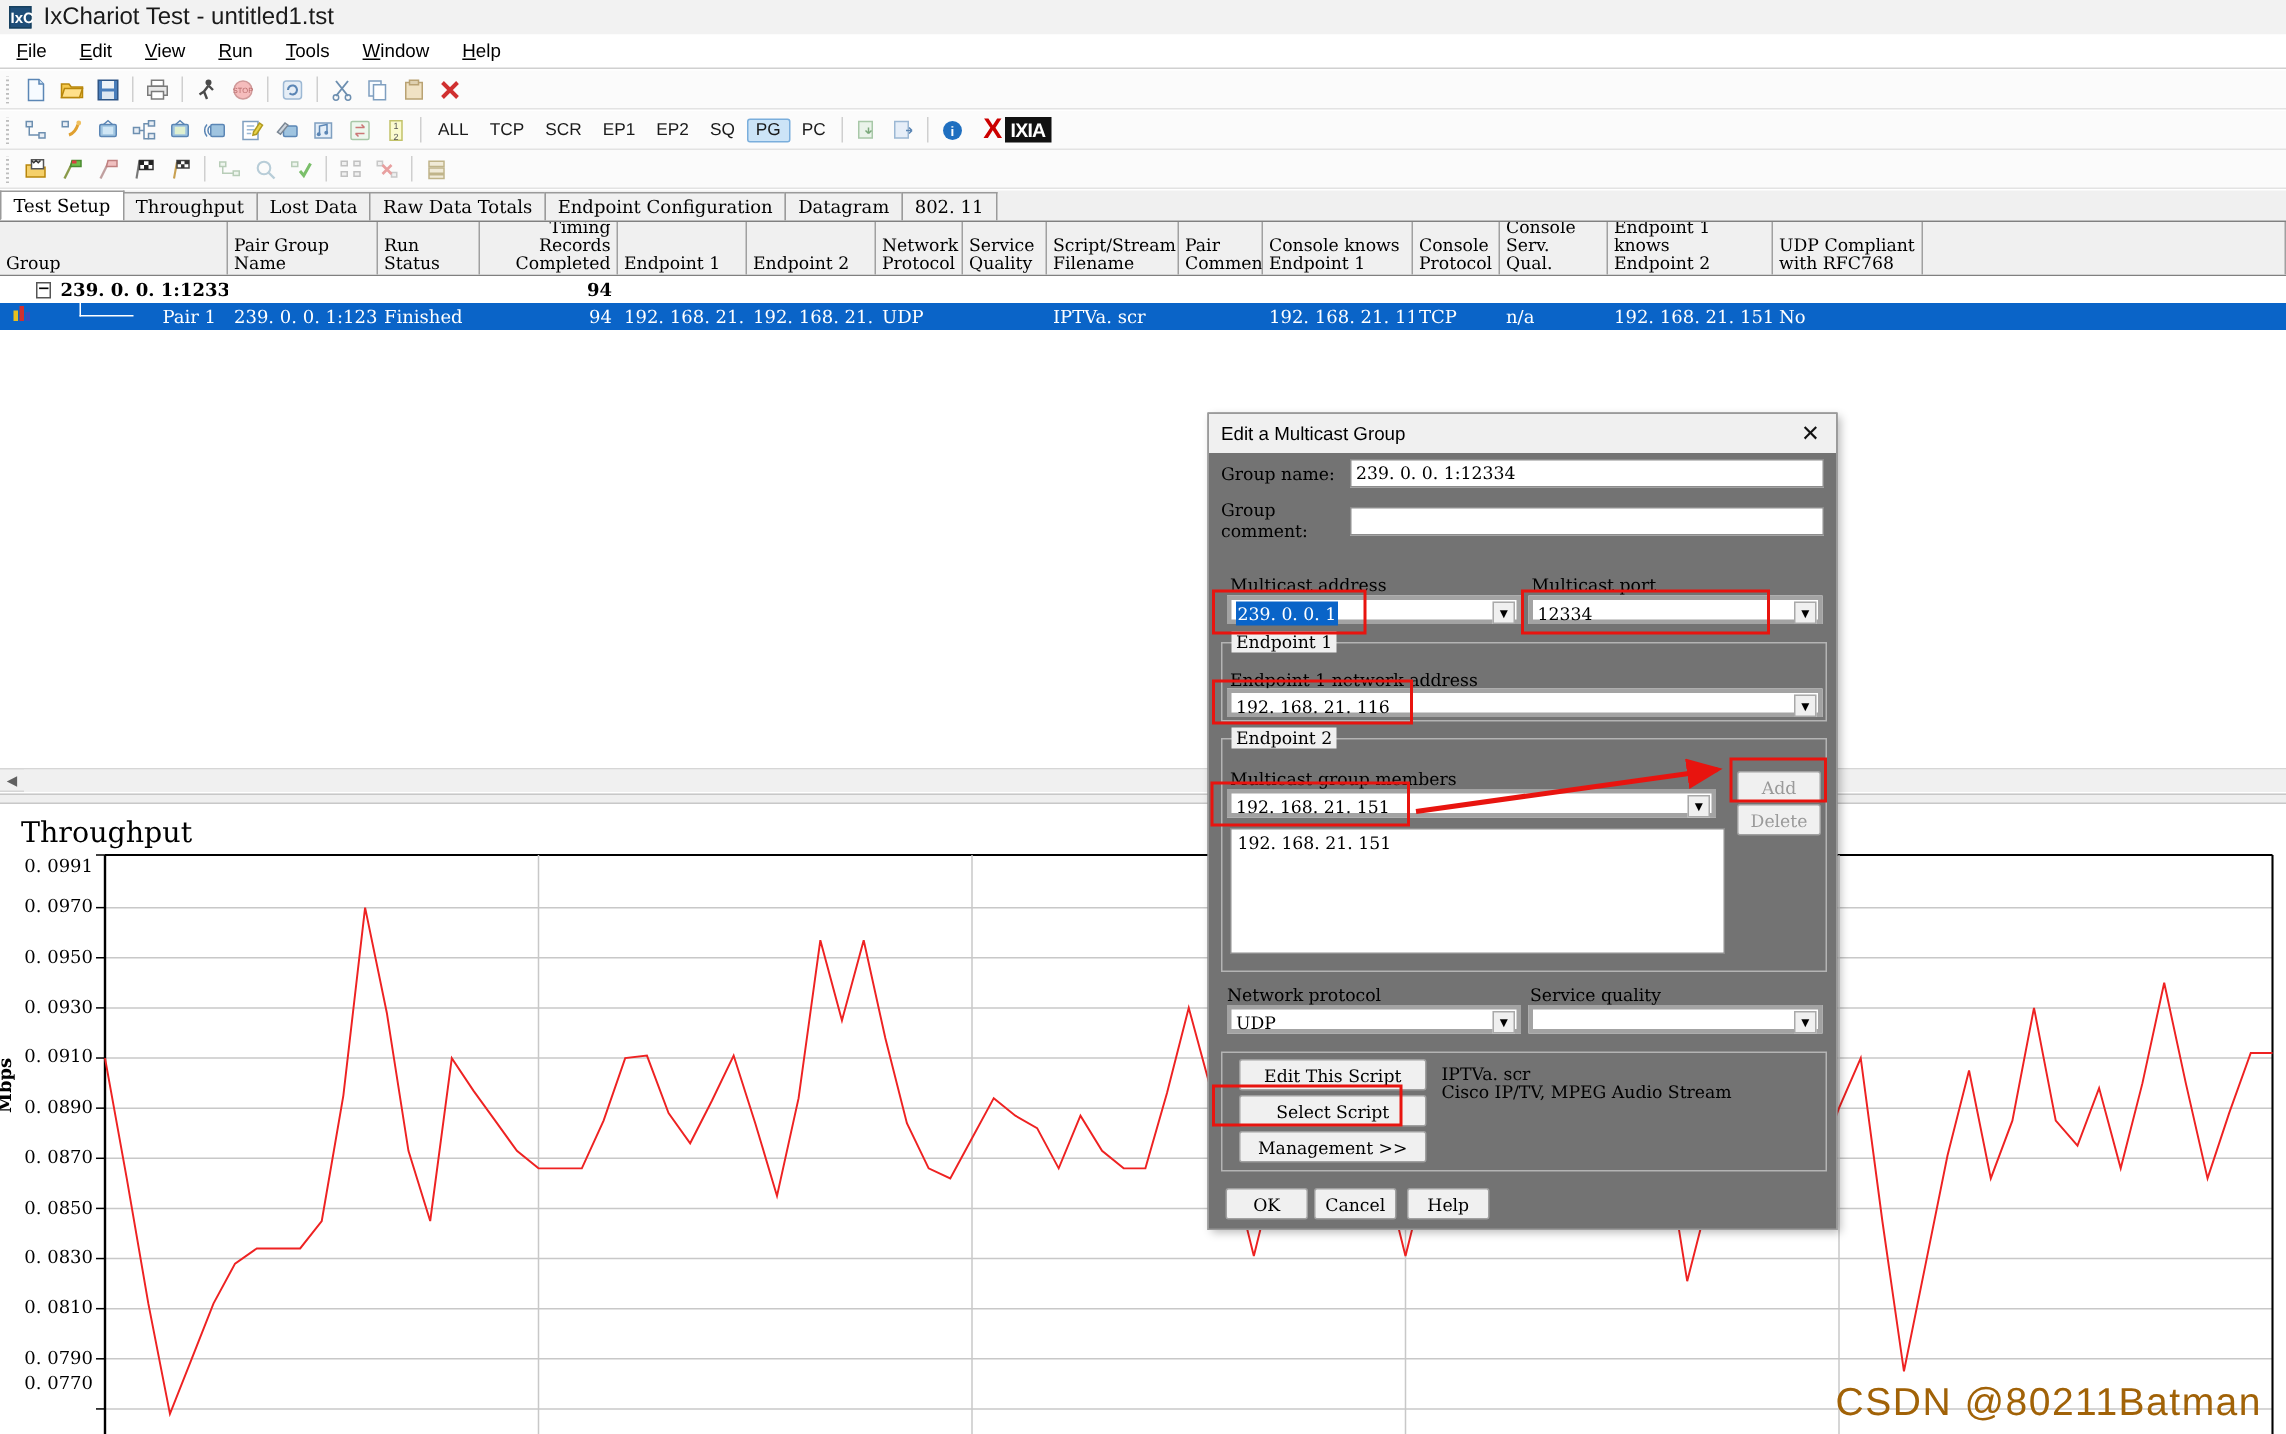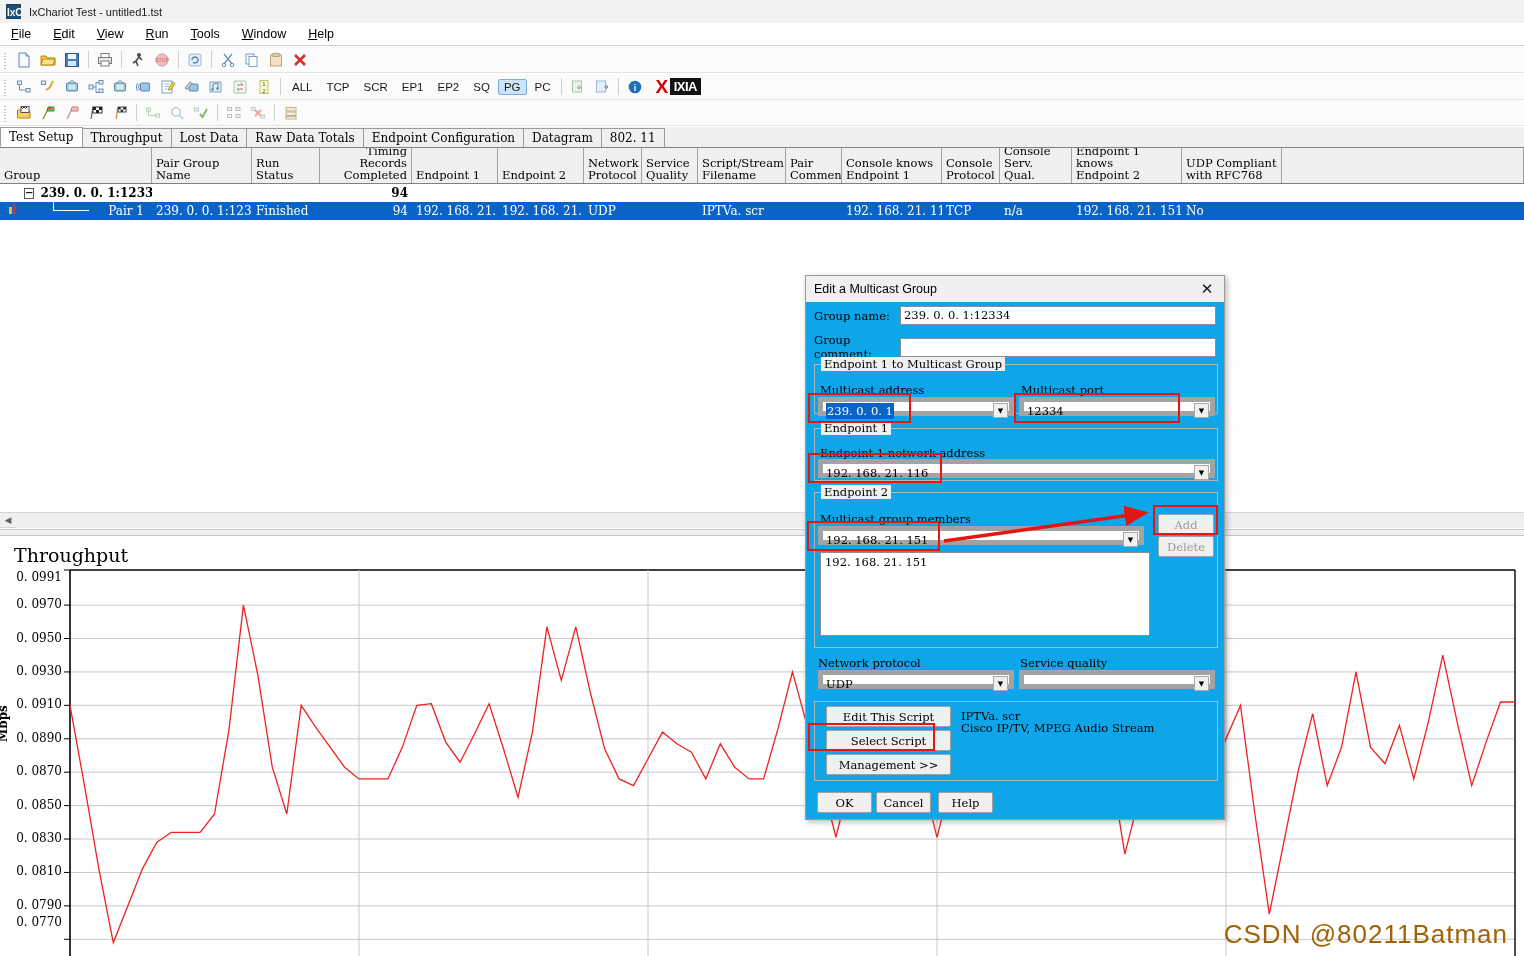--- a/index.html
+++ b/index.html
@@ -25,7 +25,7 @@
     font-family:"Liberation Sans", sans-serif; font-weight:bold;
     border:1px solid #17405f;
   }
-  .titletext { font-size:11px; color:#1a1a1a; font-family:"Liberation Sans", sans-serif; }
+  .titletext { font-size:16px; color:#1a1a1a; font-family:"Liberation Sans", sans-serif; }
 
   
   .menubar {

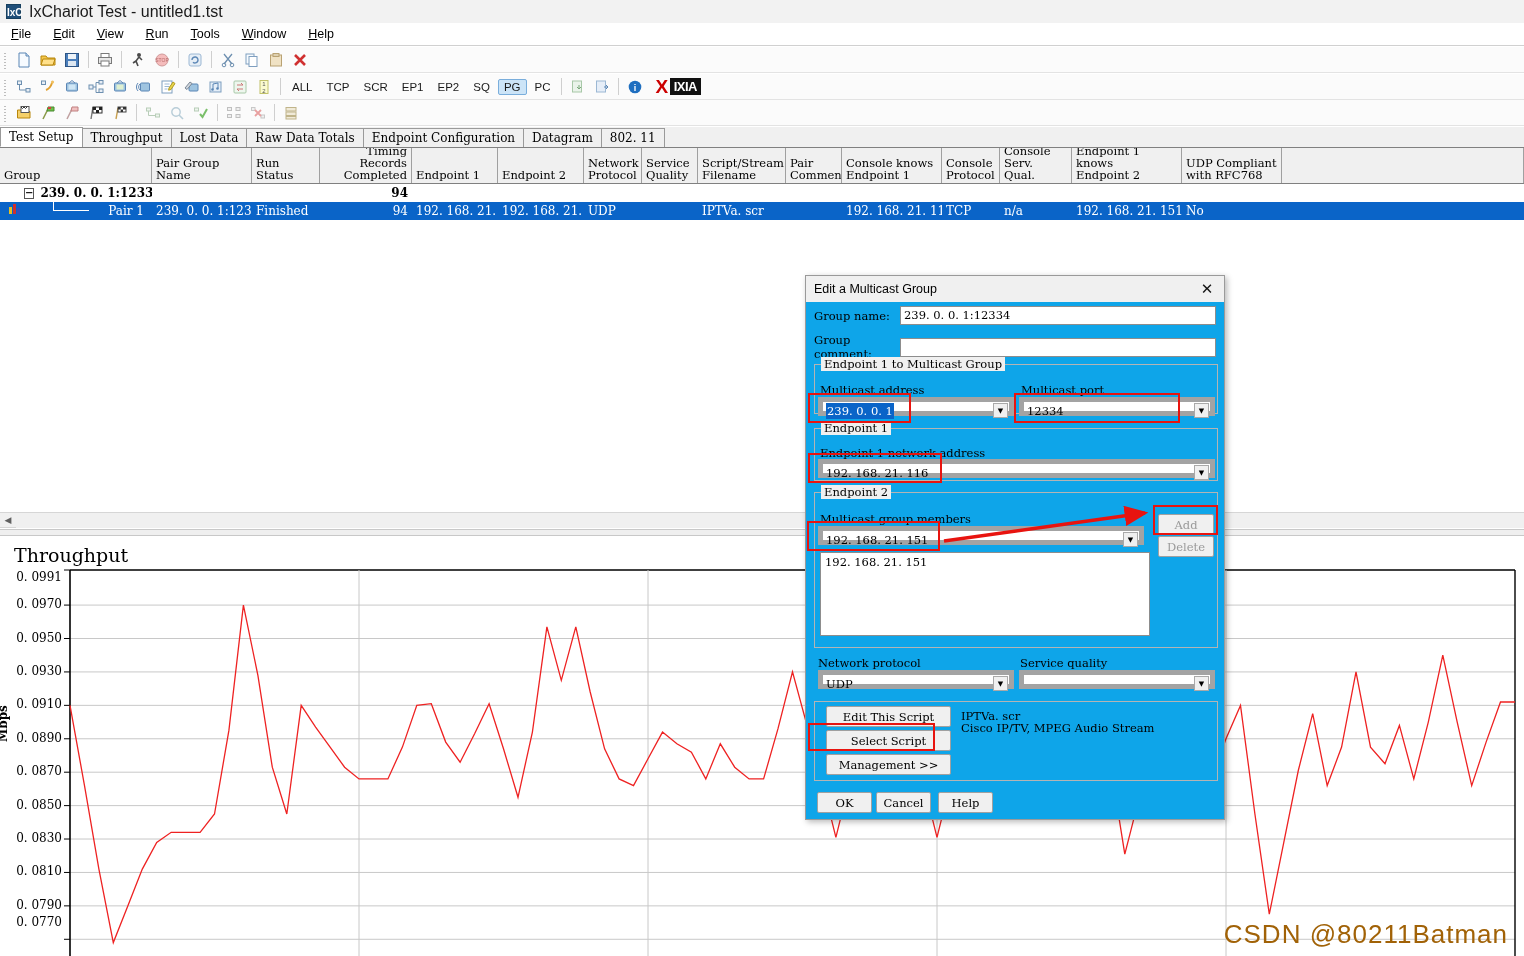--- a/index.html
+++ b/index.html
@@ -142,7 +142,7 @@
   
   .dialog {
     position:absolute; left:805px; top:275px; width:420px; height:545px;
-    background:#0ea5e9; border:1px solid #9a9a9a;
+    background:#737373; border:1px solid #9a9a9a;
     box-shadow: 2px 2px 6px rgba(0,0,0,0.28);
     font-family:"DejaVu Serif", serif; font-size:11.5px;
   }

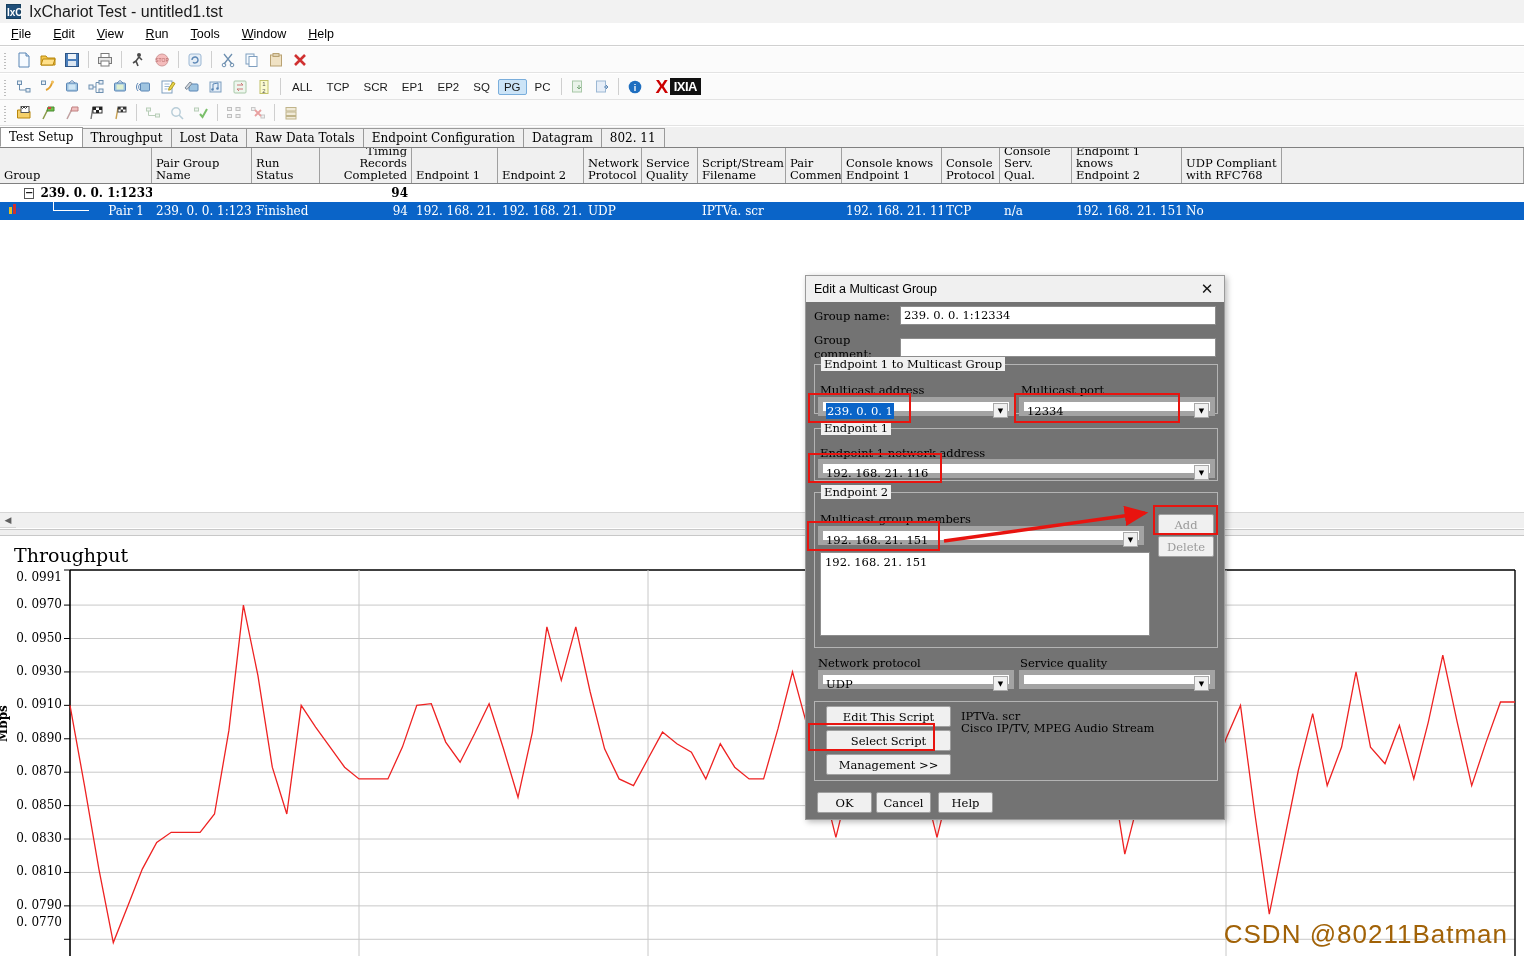--- a/index.html
+++ b/index.html
@@ -698,9 +698,6 @@
       <div class="tinput" style="flex:1;"></div>
     </div>
 
-    <div class="groupbox" style="left:8px; top:88px; width:404px; height:50px;">
-      <span class="gb-title">Endpoint 1 to Multicast Group</span>
-    </div>
     <div class="lbl" style="position:absolute; left:14px; top:107px;">Multicast address</div>
     <div class="combo" style="position:absolute; left:12px; top:121px; width:196px;">
       <span class="val hl">239. 0. 0. 1</span>

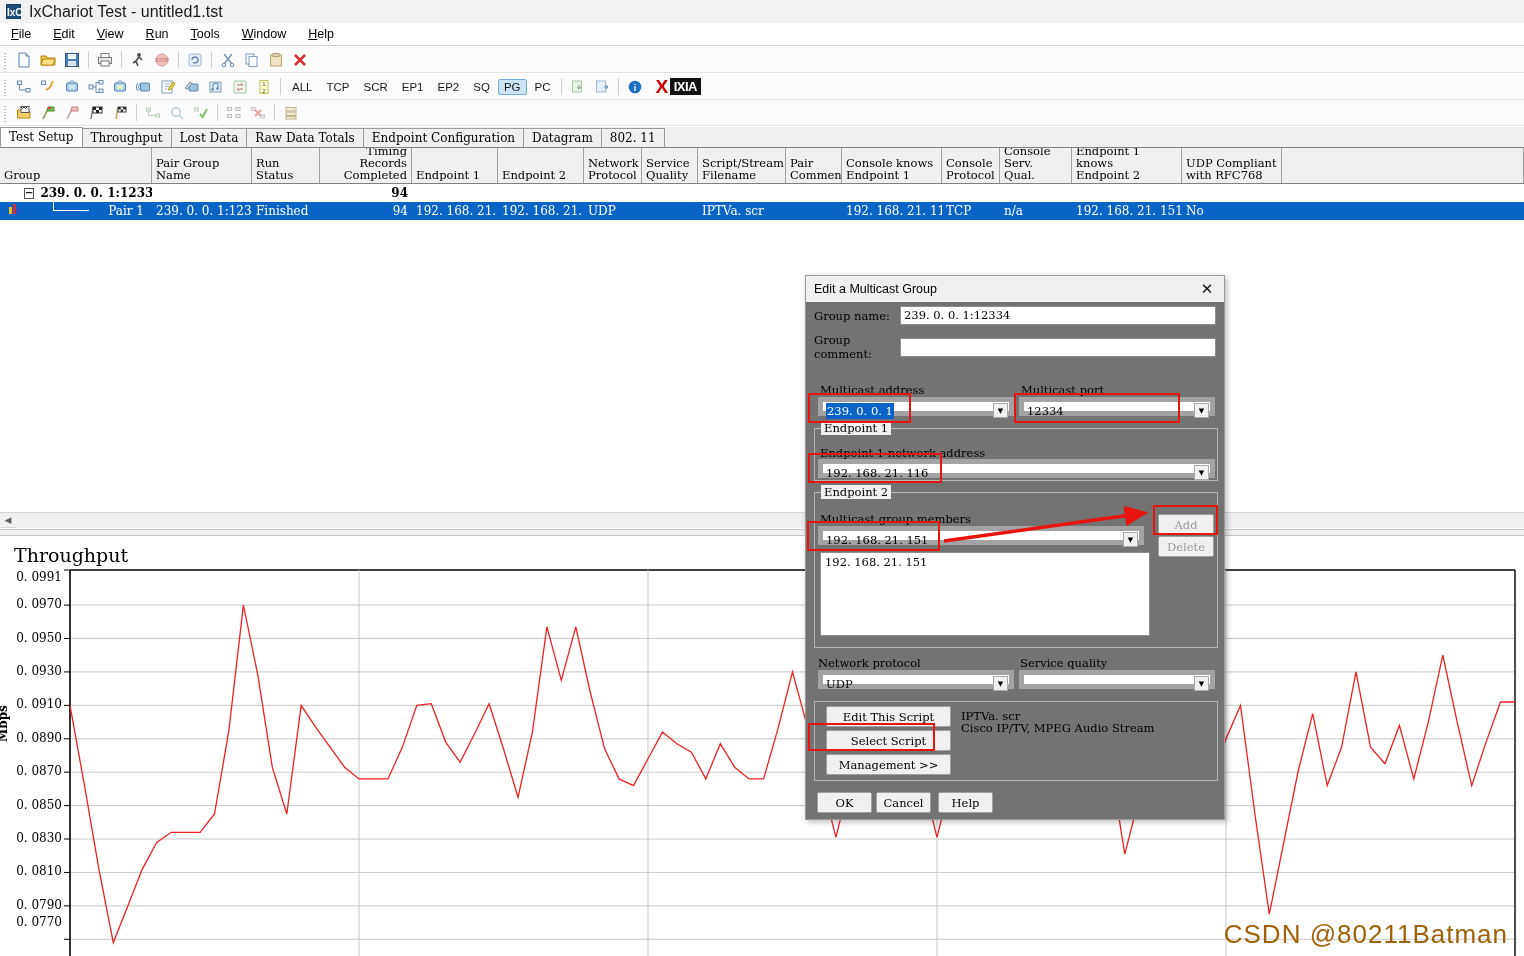--- a/index.html
+++ b/index.html
@@ -165,7 +165,7 @@
     position:absolute; top:-8px; left:6px; background:#f0f0f0; padding:0 3px;
     font-family:"DejaVu Serif", serif; font-size:11.5px; color:#000;
   }
-  .combo{ position:relative; border:5px solid #a3a3a3; background:#fff; height:19px; }
+  .combo{ position:relative; border:3px solid #a3a3a3; background:#fff; height:19px; }
   .combo .val{
     position:absolute; left:3px; top:1px; font-family:"DejaVu Serif", serif;
     font-size:11.5px; color:#000; line-height:16px;

